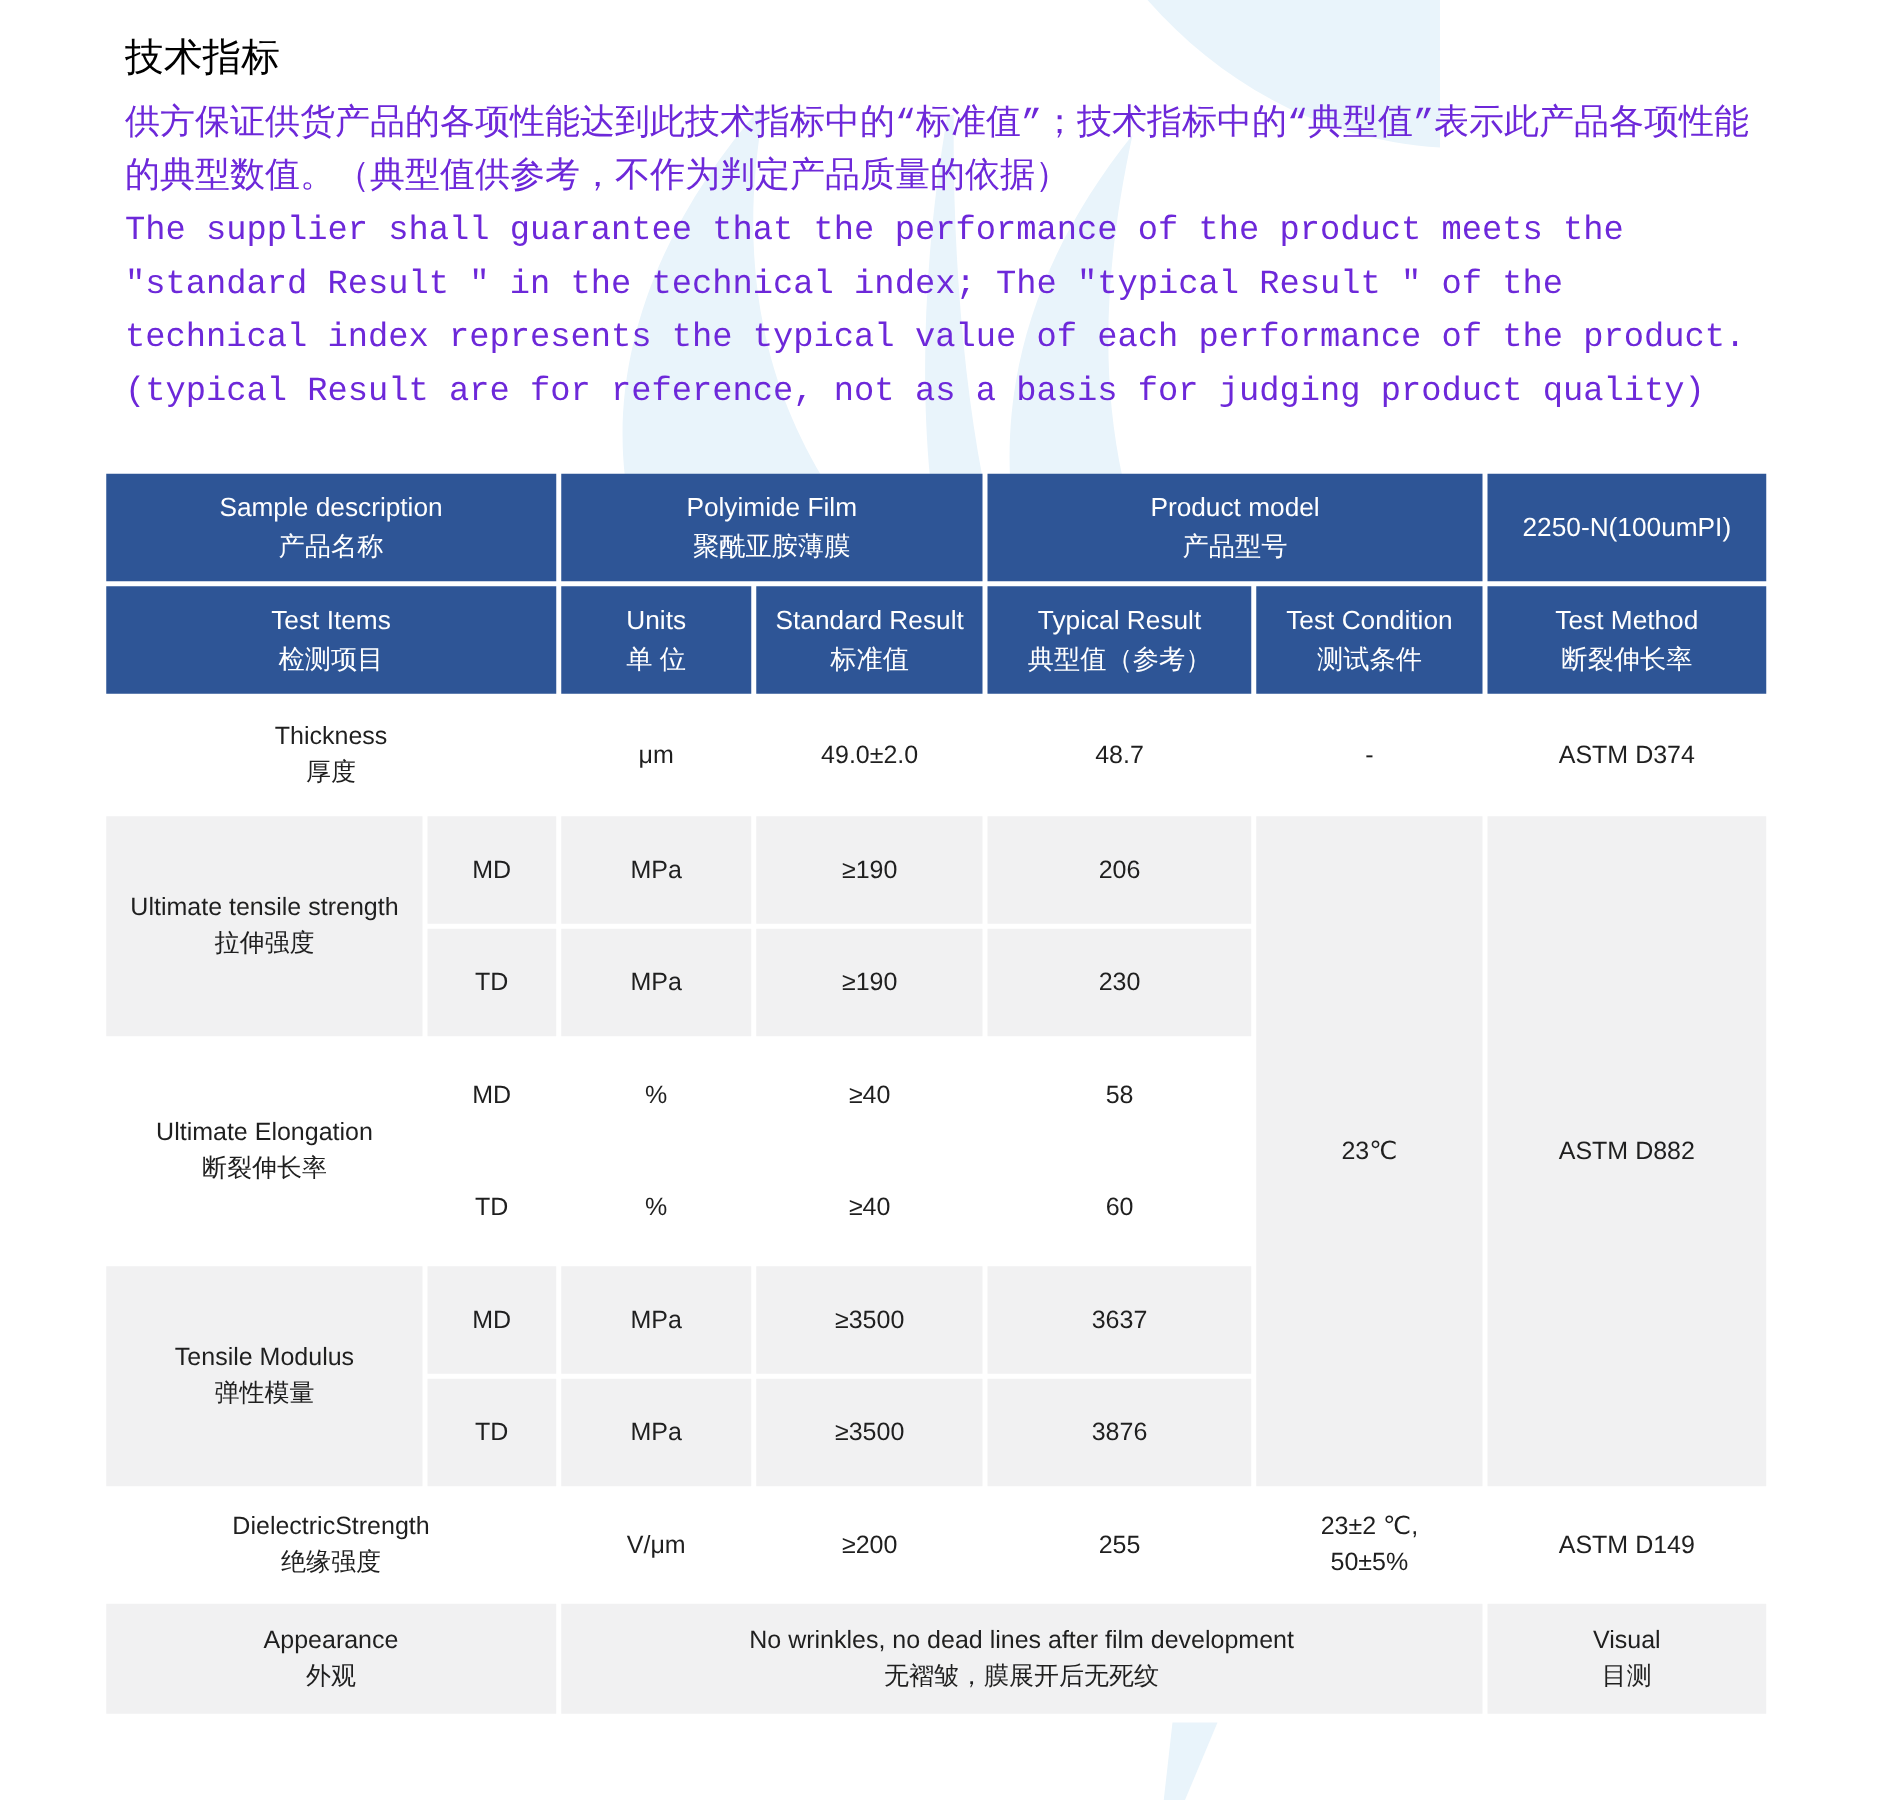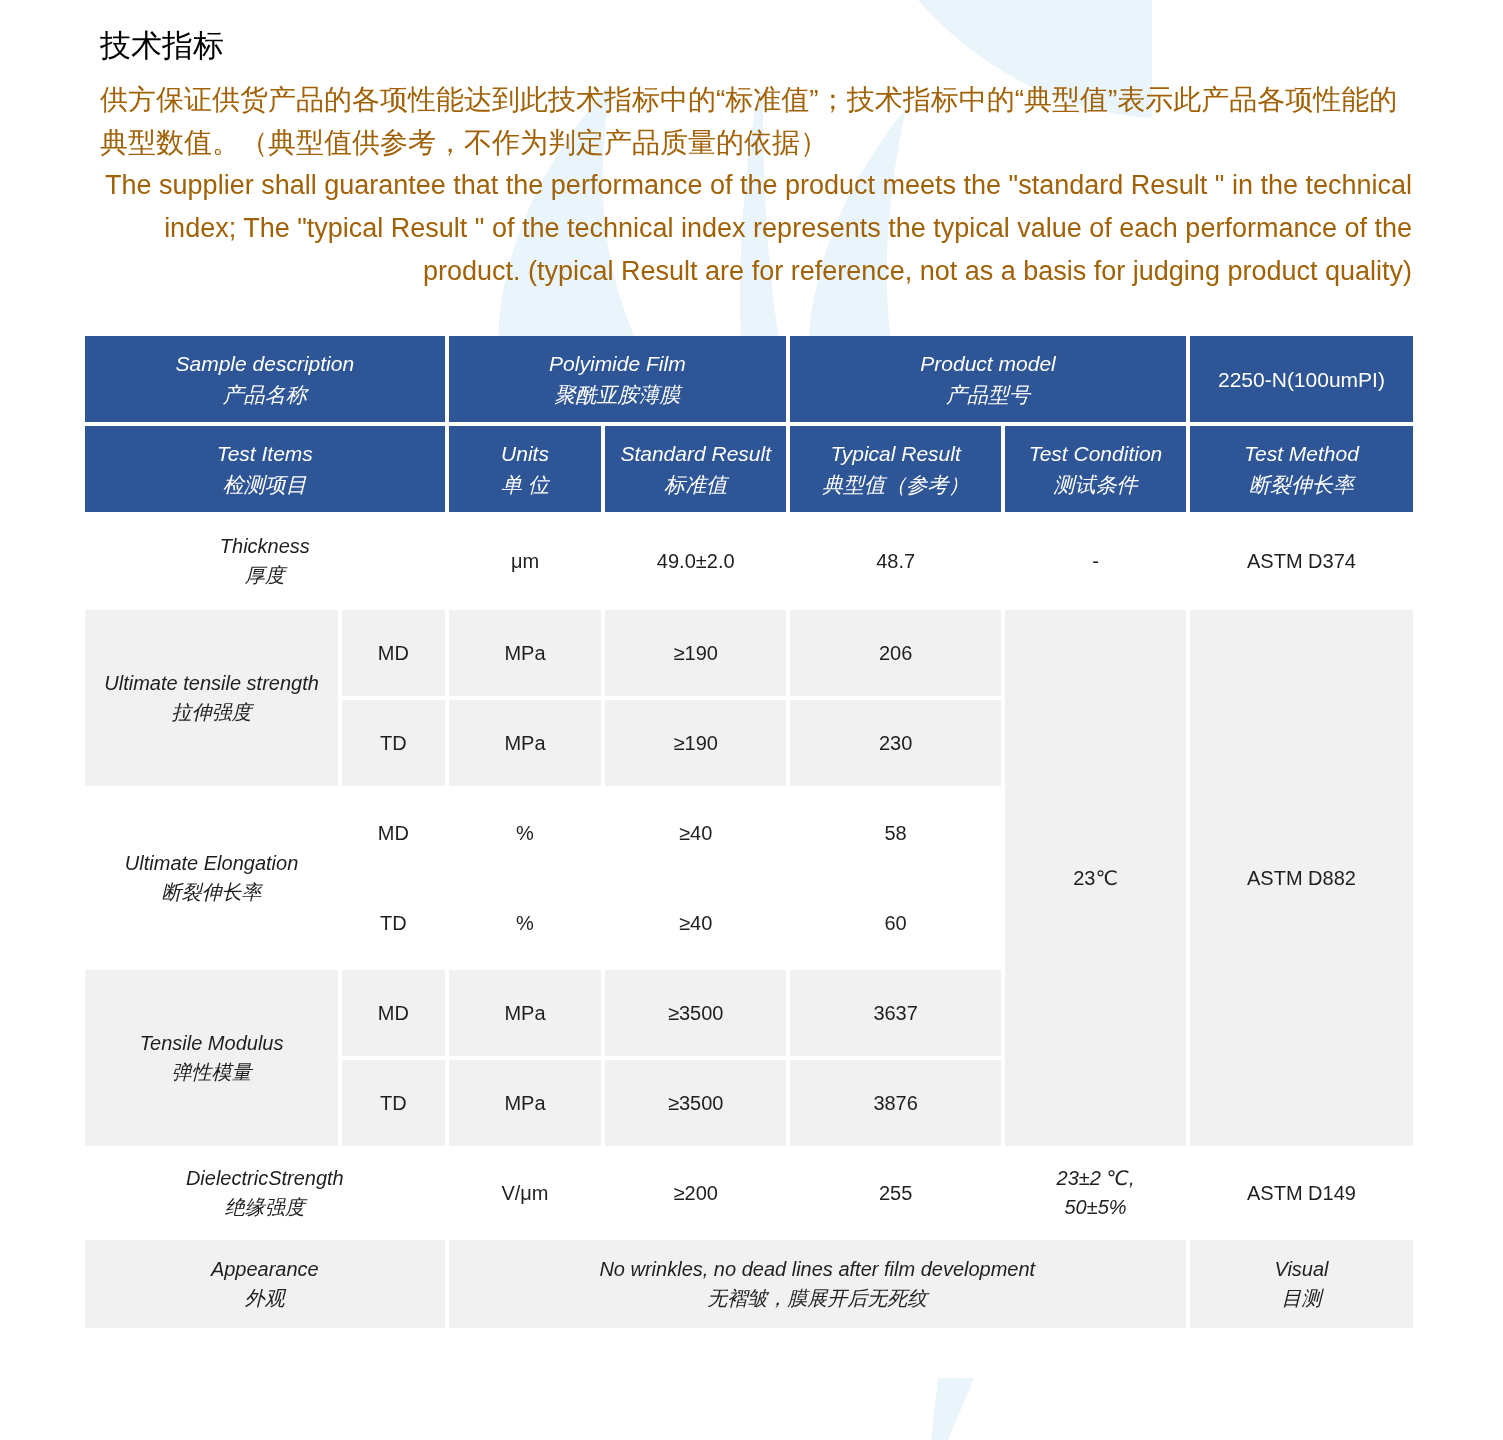--- a/index.html
+++ b/index.html
@@ -25,7 +25,7 @@
   }
   .para{
     margin:0 90px 0 100px;width:1312px;
-    line-height:43px;color:#a16207;
+    line-height:43px;color:#6d28d9;font-family:Liberation Mono, monospace;
   }
   .para-cn{font-size:28px;}
   .para-en{font-size:27px;text-align:right;}

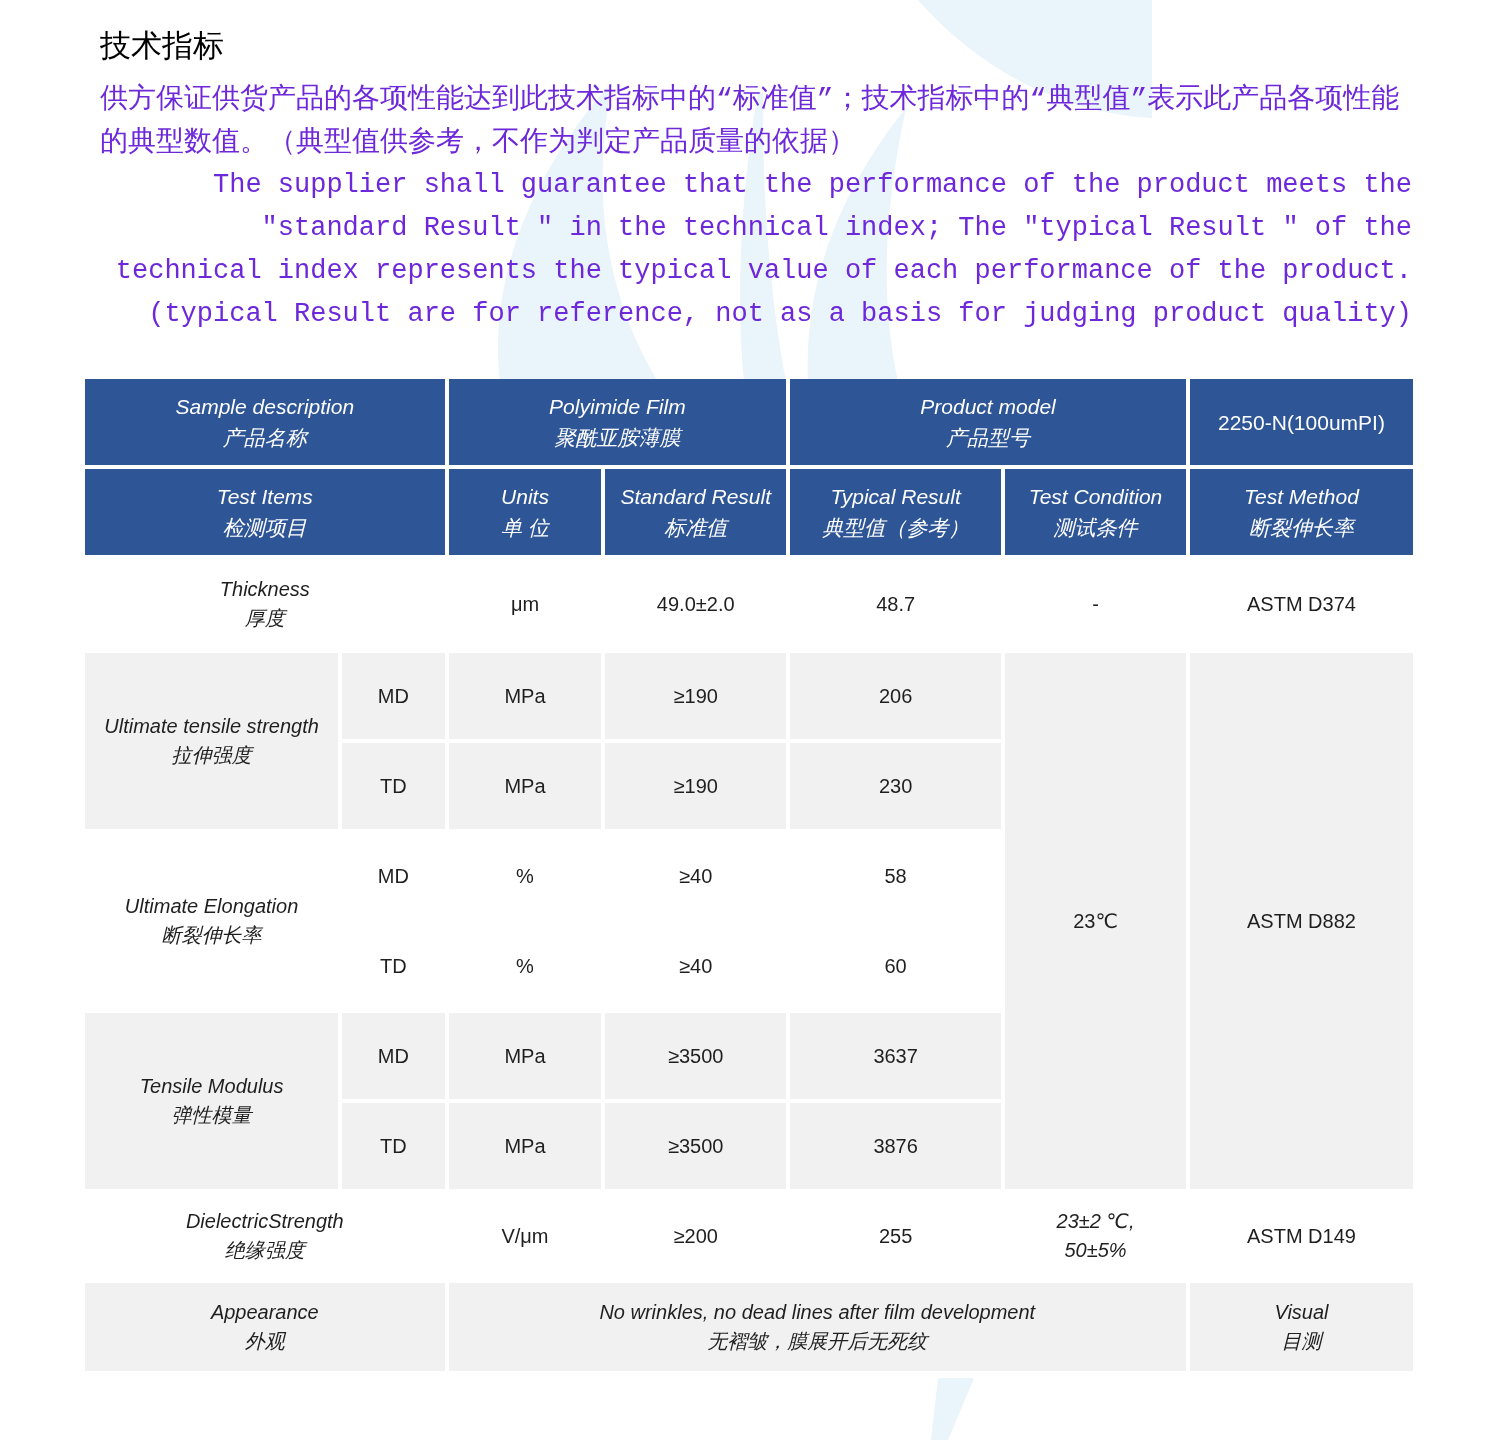--- a/index.html
+++ b/index.html
@@ -28,7 +28,7 @@
     line-height:43px;color:#6d28d9;font-family:Liberation Mono, monospace;
   }
   .para-cn{font-size:28px;}
-  .para-en{font-size:27px;text-align:right;}
+  .para-en{font-size:27px;}
 
   table.spec-table{
     margin:39px 0 0 81px;

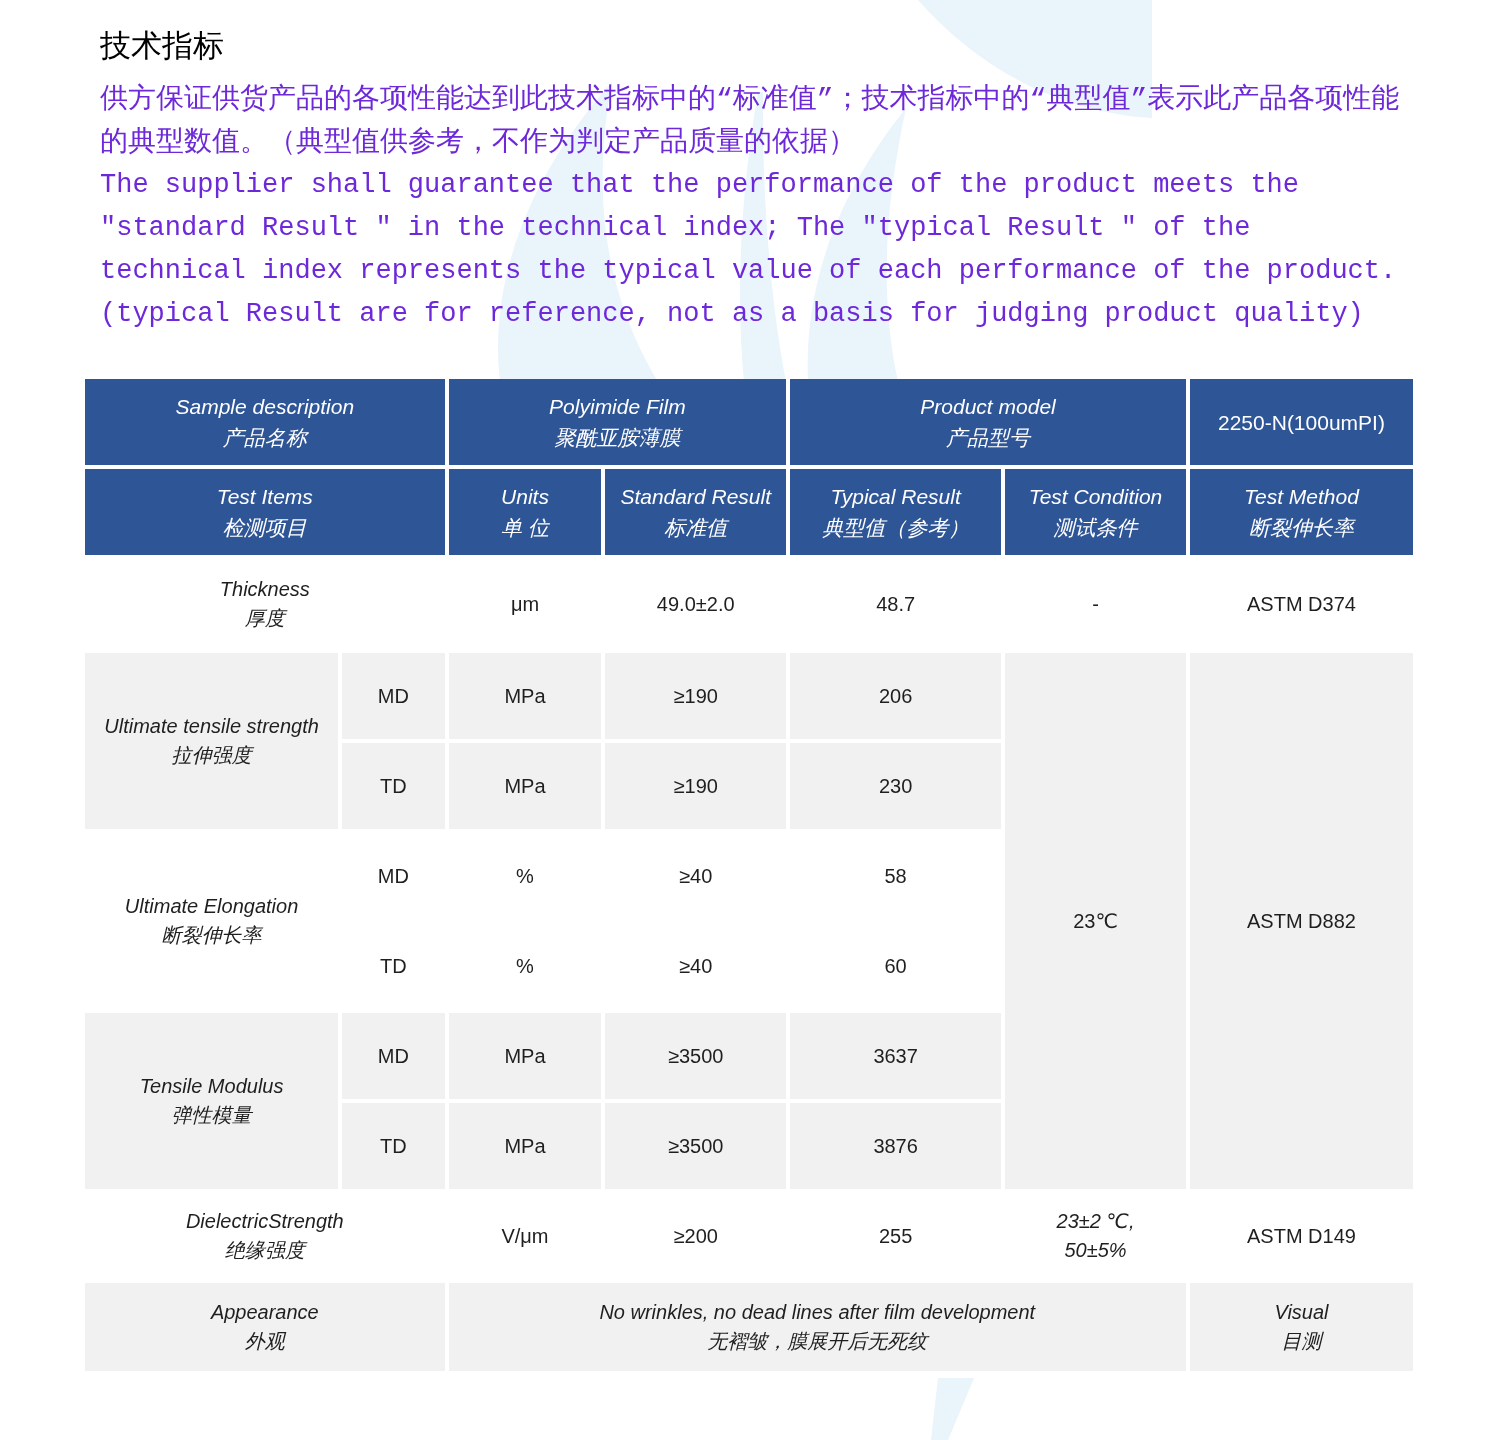--- a/index.html
+++ b/index.html
@@ -45,7 +45,7 @@
     font-size:21px;line-height:31px;
   }
   .spec-table td.gray{background:var(--row-gray);}
-  .cell-line{display:block;font-style:italic;}
+  .cell-line{display:block;}
   tr.r-h1{height:86px;}
   tr.r-h2{height:86px;padding-left:39px;}
   tr.r-thick{height:90px;}

